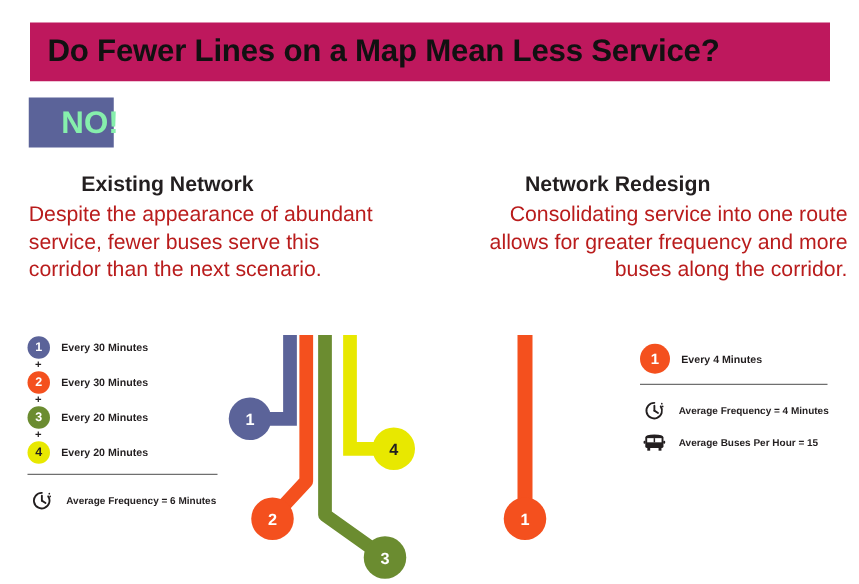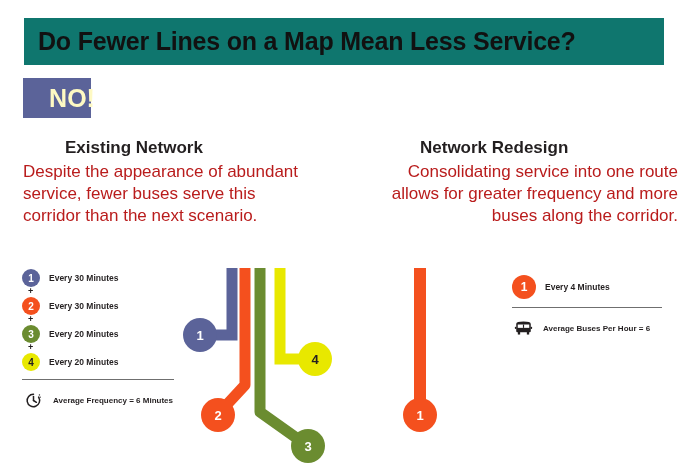--- a/index.html
+++ b/index.html
@@ -138,7 +138,7 @@
 </head>
 <body>
 
-<div id="banner" style="background: #0f766e;">
+<div id="banner" style="background: #be185d;">
   <div id="banner-title">Do Fewer Lines on a Map Mean Less Service?</div>
 </div>
 

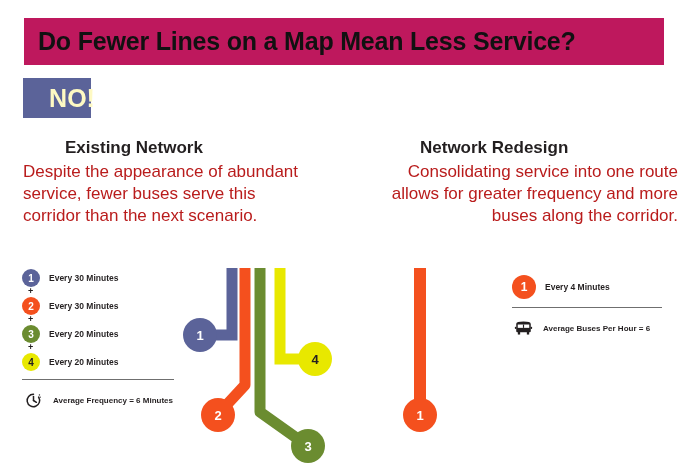--- a/index.html
+++ b/index.html
@@ -143,7 +143,7 @@
 </div>
 
 <div id="no-box" style="background: rgb(91, 99, 153);">
-  <span id="no-box-text" style="color: #fef9c3; margin-left: 30px;">NO!</span>
+  <span id="no-box-text" style="color: #86efac; margin-left: 30px;">NO!</span>
 </div>
 
 <div id="left-heading" class="col-heading">Existing Network</div>

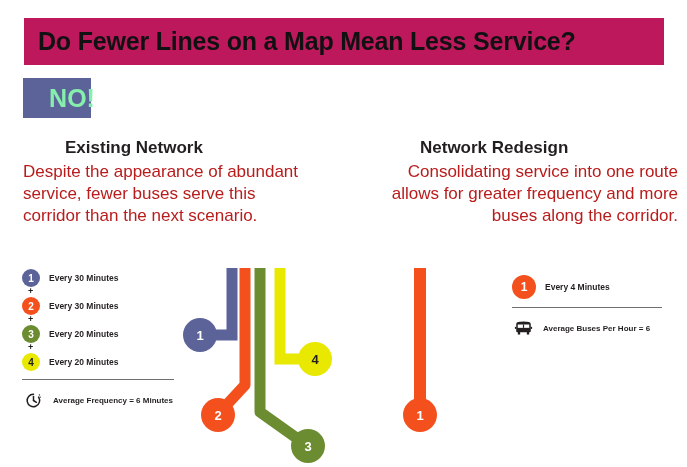--- a/index.html
+++ b/index.html
@@ -203,6 +203,18 @@
 
   <div class="legend-rule"></div>
 
+  <div class="legend-row tall">
+    <span class="icon-slot">
+      <svg width="17" height="17" viewBox="0 0 24 24">
+        <path d="M12 3.2 A8.8 8.8 0 1 0 19.2 7.2" fill="none" stroke="#231f20" stroke-width="2.1" stroke-linecap="round"></path>
+        <line x1="12" y1="12" x2="12" y2="6.4" stroke="#231f20" stroke-width="2.1" stroke-linecap="round"></line>
+        <line x1="12" y1="12" x2="16.1" y2="14.6" stroke="#231f20" stroke-width="2.1" stroke-linecap="round"></line>
+        <circle cx="20.4" cy="4.1" r="0.95" fill="#231f20"></circle>
+        <circle cx="21.4" cy="7.3" r="0.95" fill="#231f20"></circle>
+      </svg>
+    </span>
+    <span class="legend-label sm">Average Frequency = 4 Minutes</span>
+  </div>
 
   <div class="legend-row tall">
     <span class="icon-slot">

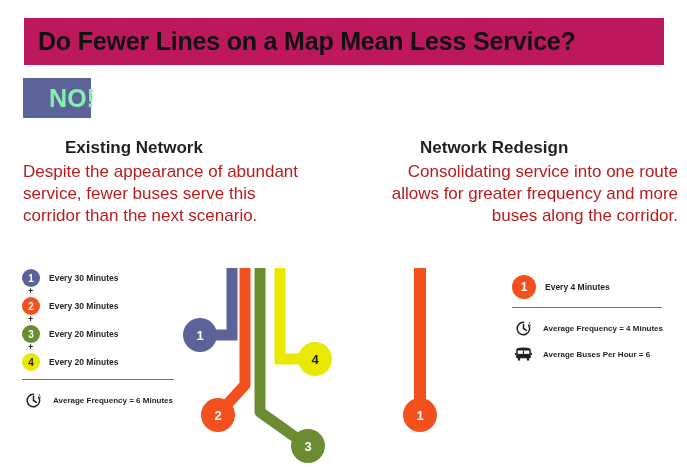--- a/index.html
+++ b/index.html
@@ -228,7 +228,7 @@
         <rect x="17.6" y="16.4" width="3.2" height="3.6" fill="#231f20"></rect>
       </svg>
     </span>
-    <span class="legend-label sm">Average Buses Per Hour = 6</span>
+    <span class="legend-label sm">Average Buses Per Hour = 15</span>
   </div>
 </div>
 

